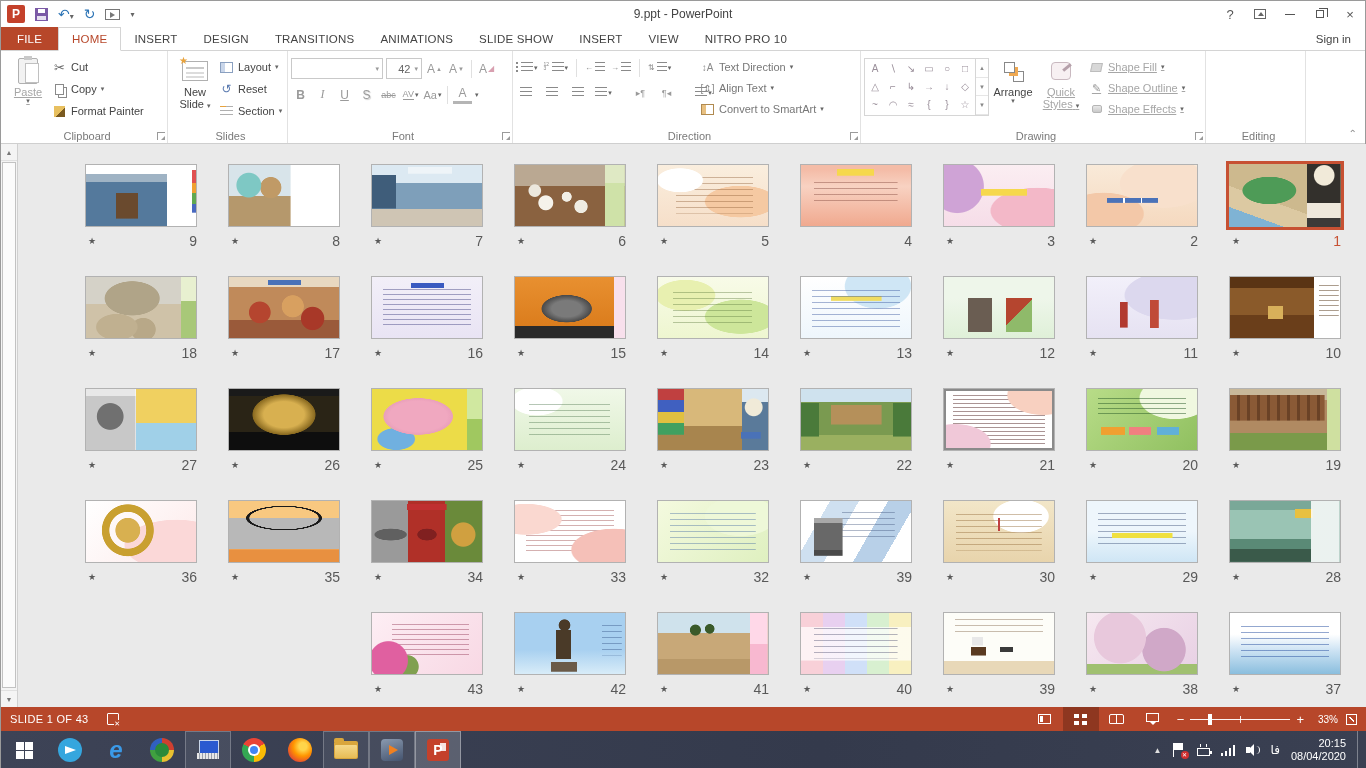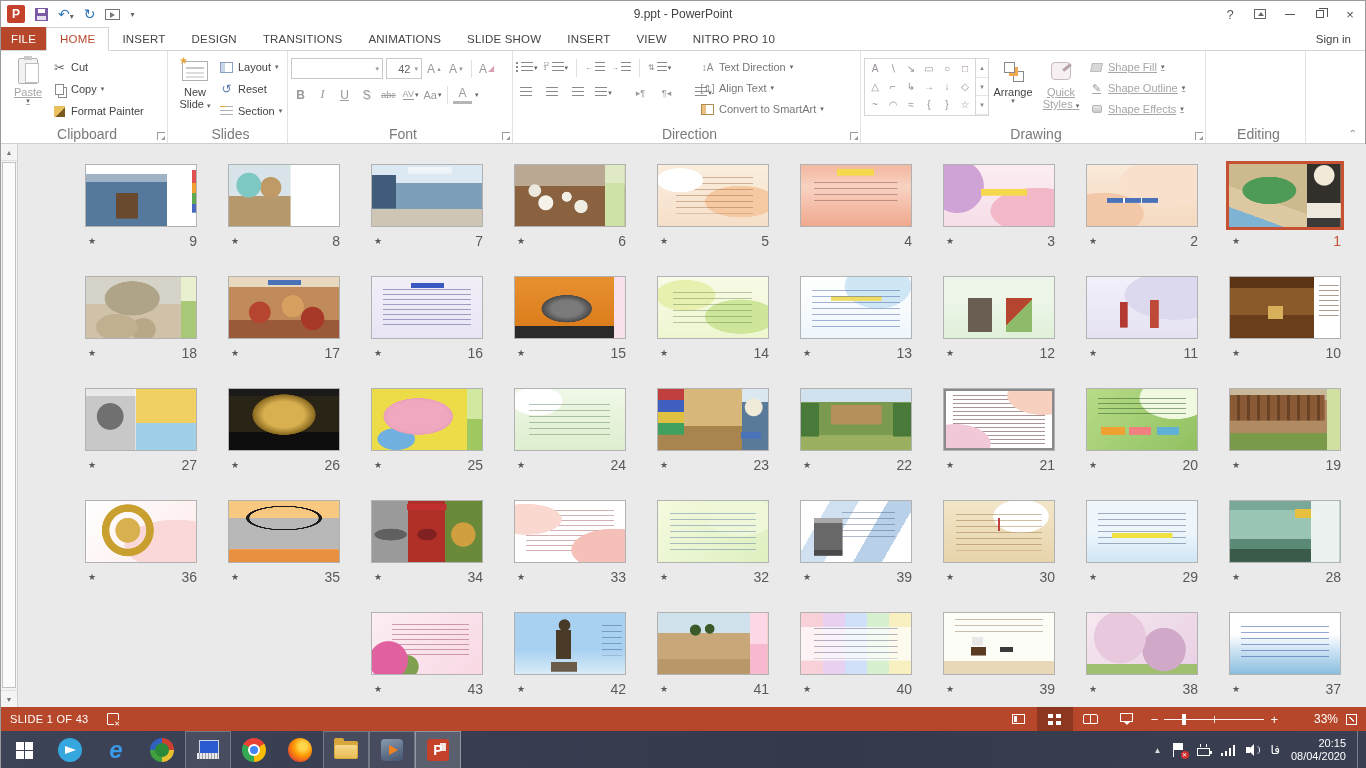--- a/index.html
+++ b/index.html
@@ -30,7 +30,7 @@
 
 .tabsrow{height:24px;background:#fff;display:flex;align-items:stretch;border-bottom:1px solid #d4d4d4;position:relative;}
 .tab{padding:0 13px;display:flex;align-items:center;font-size:11.5px;color:#444;letter-spacing:.2px;}
-.tab.file{background:var(--accent);color:#fff;padding:0 10px;}
+.tab.file{background:var(--accent);color:#fff;padding:0 16px;}
 .tab.active{background:#fff;color:var(--accent);border:1px solid #d4d4d4;border-bottom:1px solid #fff;margin-bottom:-1px;}
 .signin{margin-left:auto;padding-right:14px;display:flex;align-items:center;font-size:11.5px;color:#444;}
 

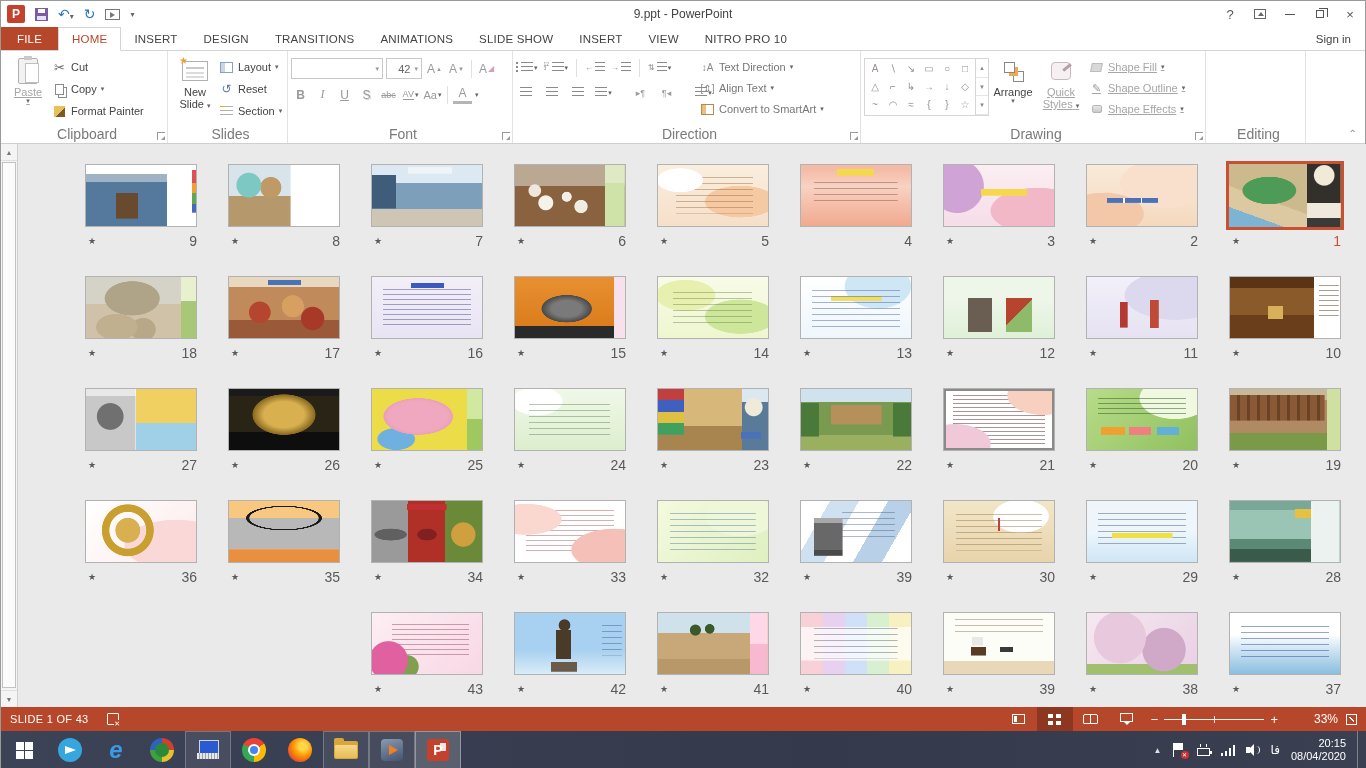--- a/index.html
+++ b/index.html
@@ -37,7 +37,7 @@
 
 .ribbonbody{height:93px;background:#fff;border-bottom:1px solid #cfcfcf;display:flex;position:relative;}
 .grp{position:relative;border-right:1px solid #e2e2e2;padding:3px 3px 15px 3px;display:flex;align-items:flex-start;}
-.grp-label{position:absolute;bottom:1px;left:0;right:0;text-align:center;font-size:14px;color:#7a7a7a;padding-left:6px;}
+.grp-label{position:absolute;bottom:1px;left:0;right:0;text-align:center;font-size:11px;color:#7a7a7a;padding-left:6px;}
 .launcher{position:absolute;right:2px;bottom:3px;width:8px;height:8px;border-left:1px solid #9a9a9a;border-top:1px solid #9a9a9a;}
 .launcher::after{content:"";position:absolute;right:0;bottom:0;border-left:4px solid transparent;border-bottom:4px solid #9a9a9a;}
 .big{width:48px;height:72px;display:flex;flex-direction:column;align-items:center;justify-content:flex-start;font-size:11px;color:#444;text-align:center;}

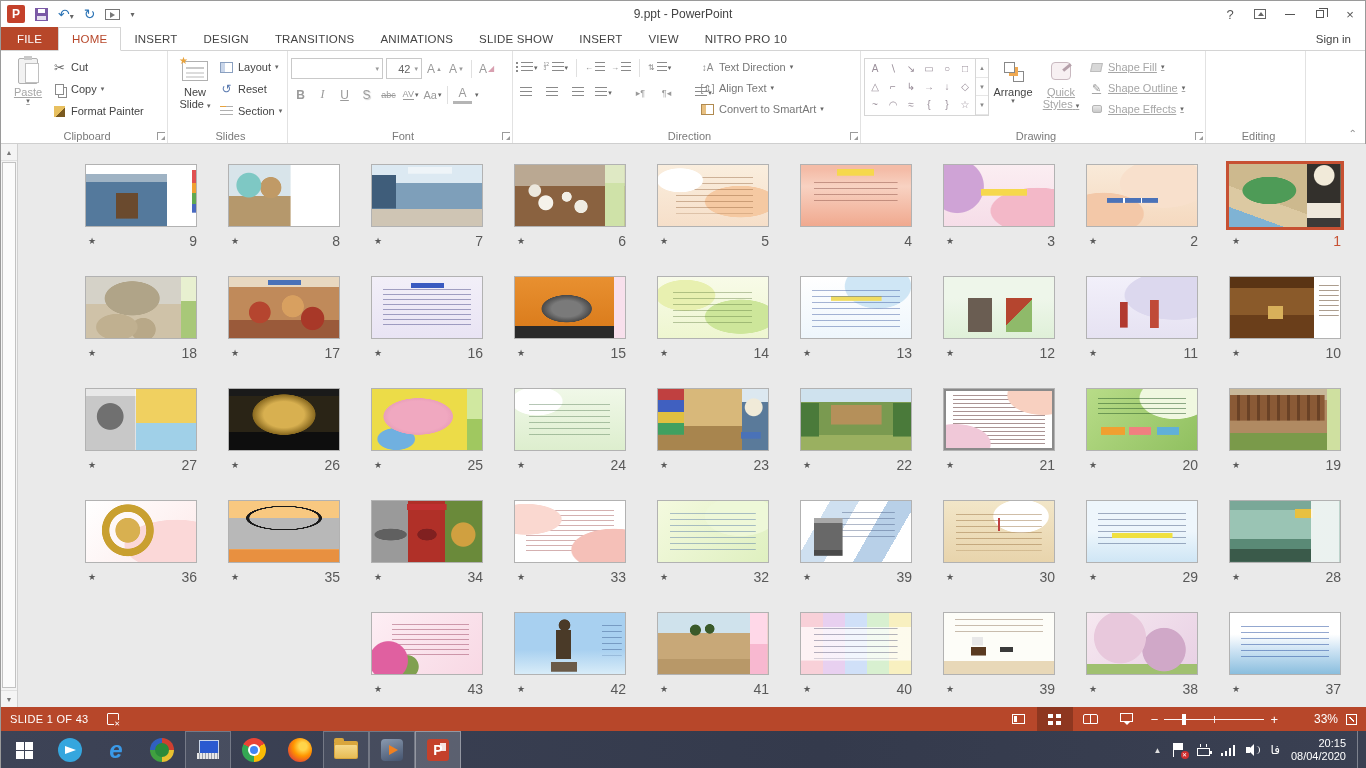--- a/index.html
+++ b/index.html
@@ -180,7 +180,7 @@
 .ztrack{width:100px;height:1px;background:rgba(255,255,255,.95);position:relative;}
 .ztick{position:absolute;left:50px;top:-3px;width:1px;height:7px;background:rgba(255,255,255,.85);}
 .zthumb{position:absolute;left:18px;top:-5px;width:4px;height:11px;background:#fff;}
-.zpct{font-size:12px;padding:0 8px;margin-left:22px;}
+.zpct{font-size:10px;padding:0 8px;}
 .i-fit{width:11px;height:11px;border:1px solid #fff;position:relative;margin-right:10px;}
 .i-fit::before{content:"";position:absolute;inset:2px;background:linear-gradient(45deg,transparent 40%,#fff 40% 60%,transparent 60%);}
 

